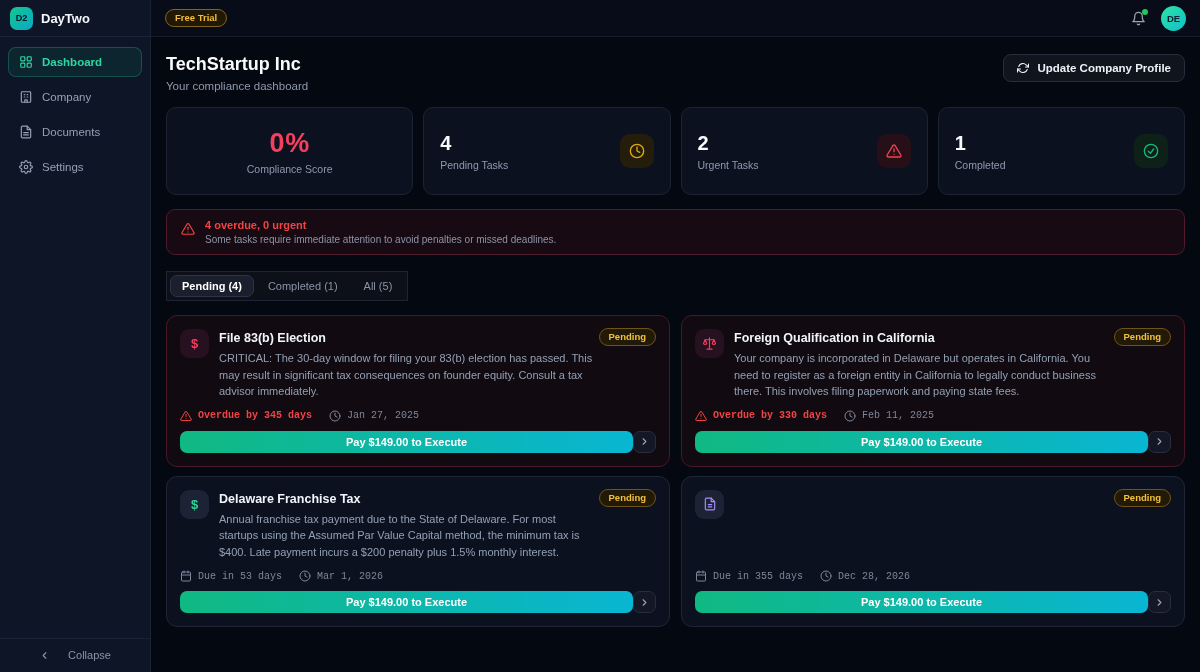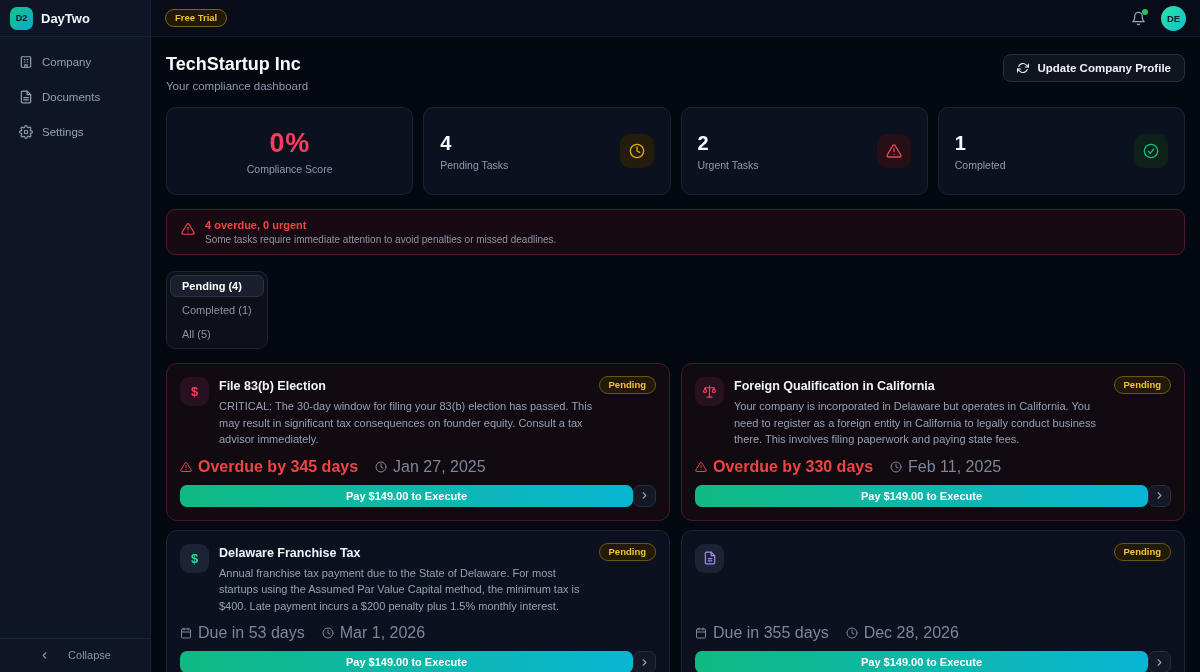--- a/index.html
+++ b/index.html
@@ -186,6 +186,17 @@
     <div class="brand">DayTwo</div>
   </div>
   <nav class="nav">
+    <div class="nav-item active">
+      <span>
+        <svg viewBox="0 0 24 24" width="14" height="14" fill="none" stroke="currentColor" stroke-width="2" stroke-linecap="round" stroke-linejoin="round">
+            <rect x="3" y="3" width="7" height="7" rx="1.5"></rect>
+            <rect x="14" y="3" width="7" height="7" rx="1.5"></rect>
+            <rect x="3" y="14" width="7" height="7" rx="1.5"></rect>
+            <rect x="14" y="14" width="7" height="7" rx="1.5"></rect>
+          </svg>
+      </span>
+      <span>Dashboard</span>
+    </div>
     <div class="nav-item">
       <span>
         <svg viewBox="0 0 24 24" width="14" height="14" fill="none" stroke="currentColor" stroke-width="2" stroke-linecap="round" stroke-linejoin="round">

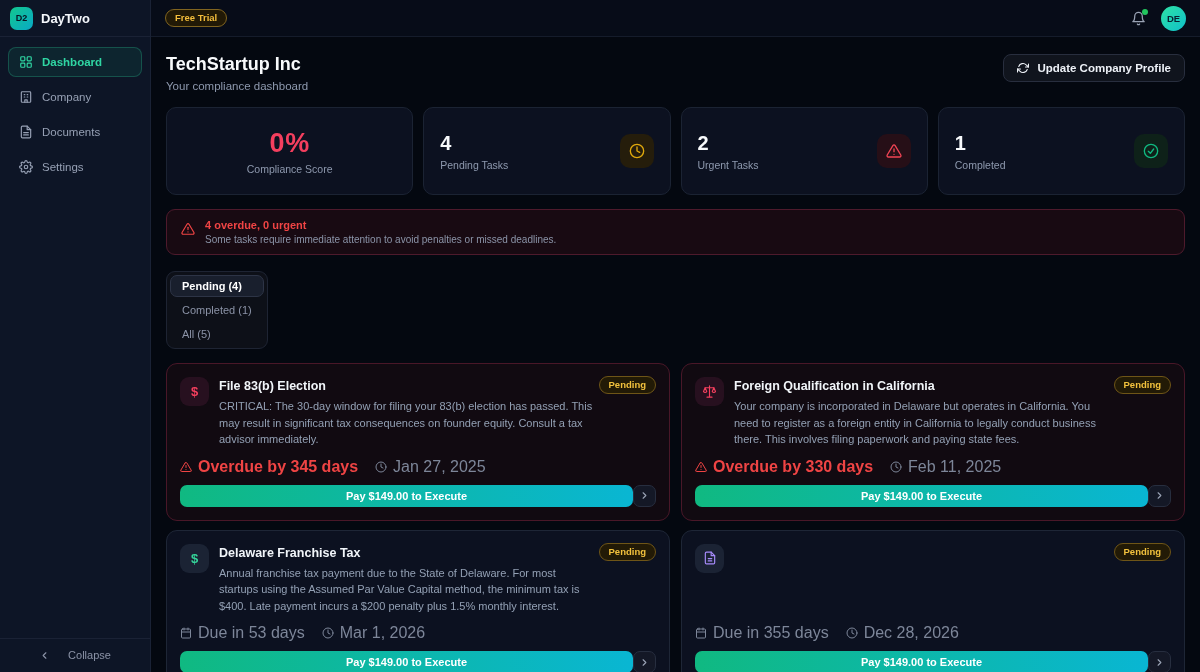--- a/index.html
+++ b/index.html
@@ -122,7 +122,7 @@
   
   .tabs {
     margin-top:16px; display:inline-flex; gap:2px;
-    background:#0d1018; border:1px solid #1e2433; border-radius:9px; padding:3px;flex-direction:column;
+    background:#0d1018; border:1px solid #1e2433; border-radius:0; padding:3px;
   }
   .tab {
     padding:4px 11px; font-size:11px; color:#8b93a7;

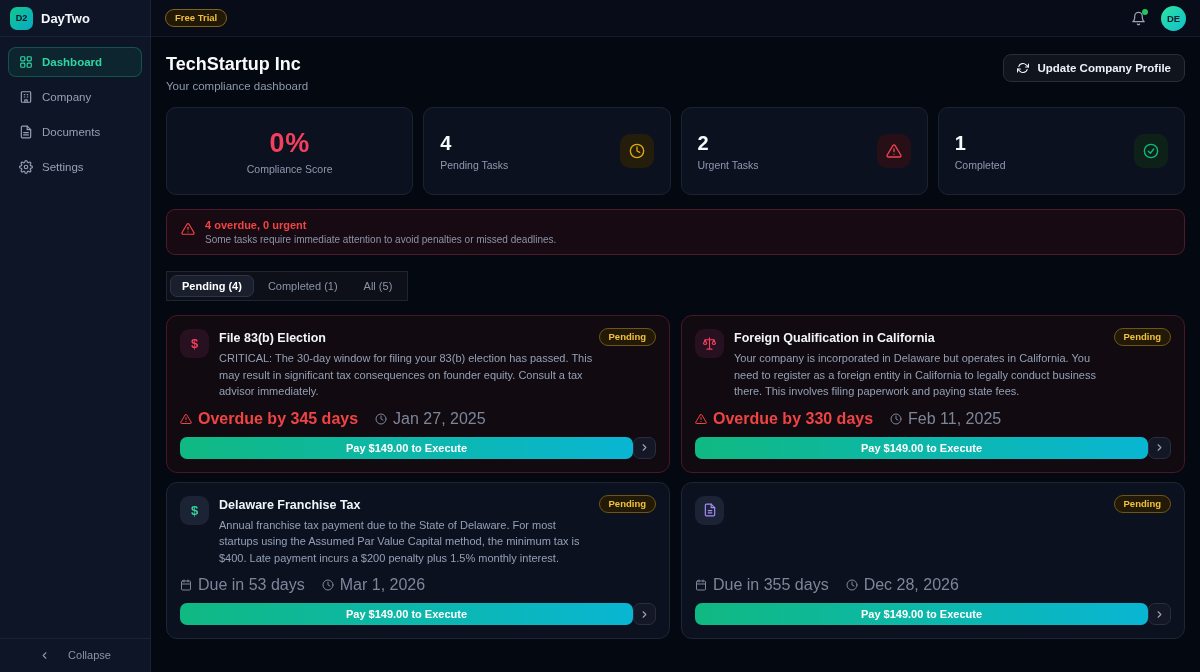--- a/index.html
+++ b/index.html
@@ -158,7 +158,7 @@
   }
   .task-meta {
     margin-top:auto; display:flex; gap:17px;
-    font-size:16px; padding:10px 0 9px 0;
+    font-size:10px; padding:10px 0 9px 0;font-family:Liberation Mono, monospace;
   }
   .meta-item { display:flex; align-items:center; gap:6px; }
   .meta-overdue { color:#ef4444; font-weight:600; }

